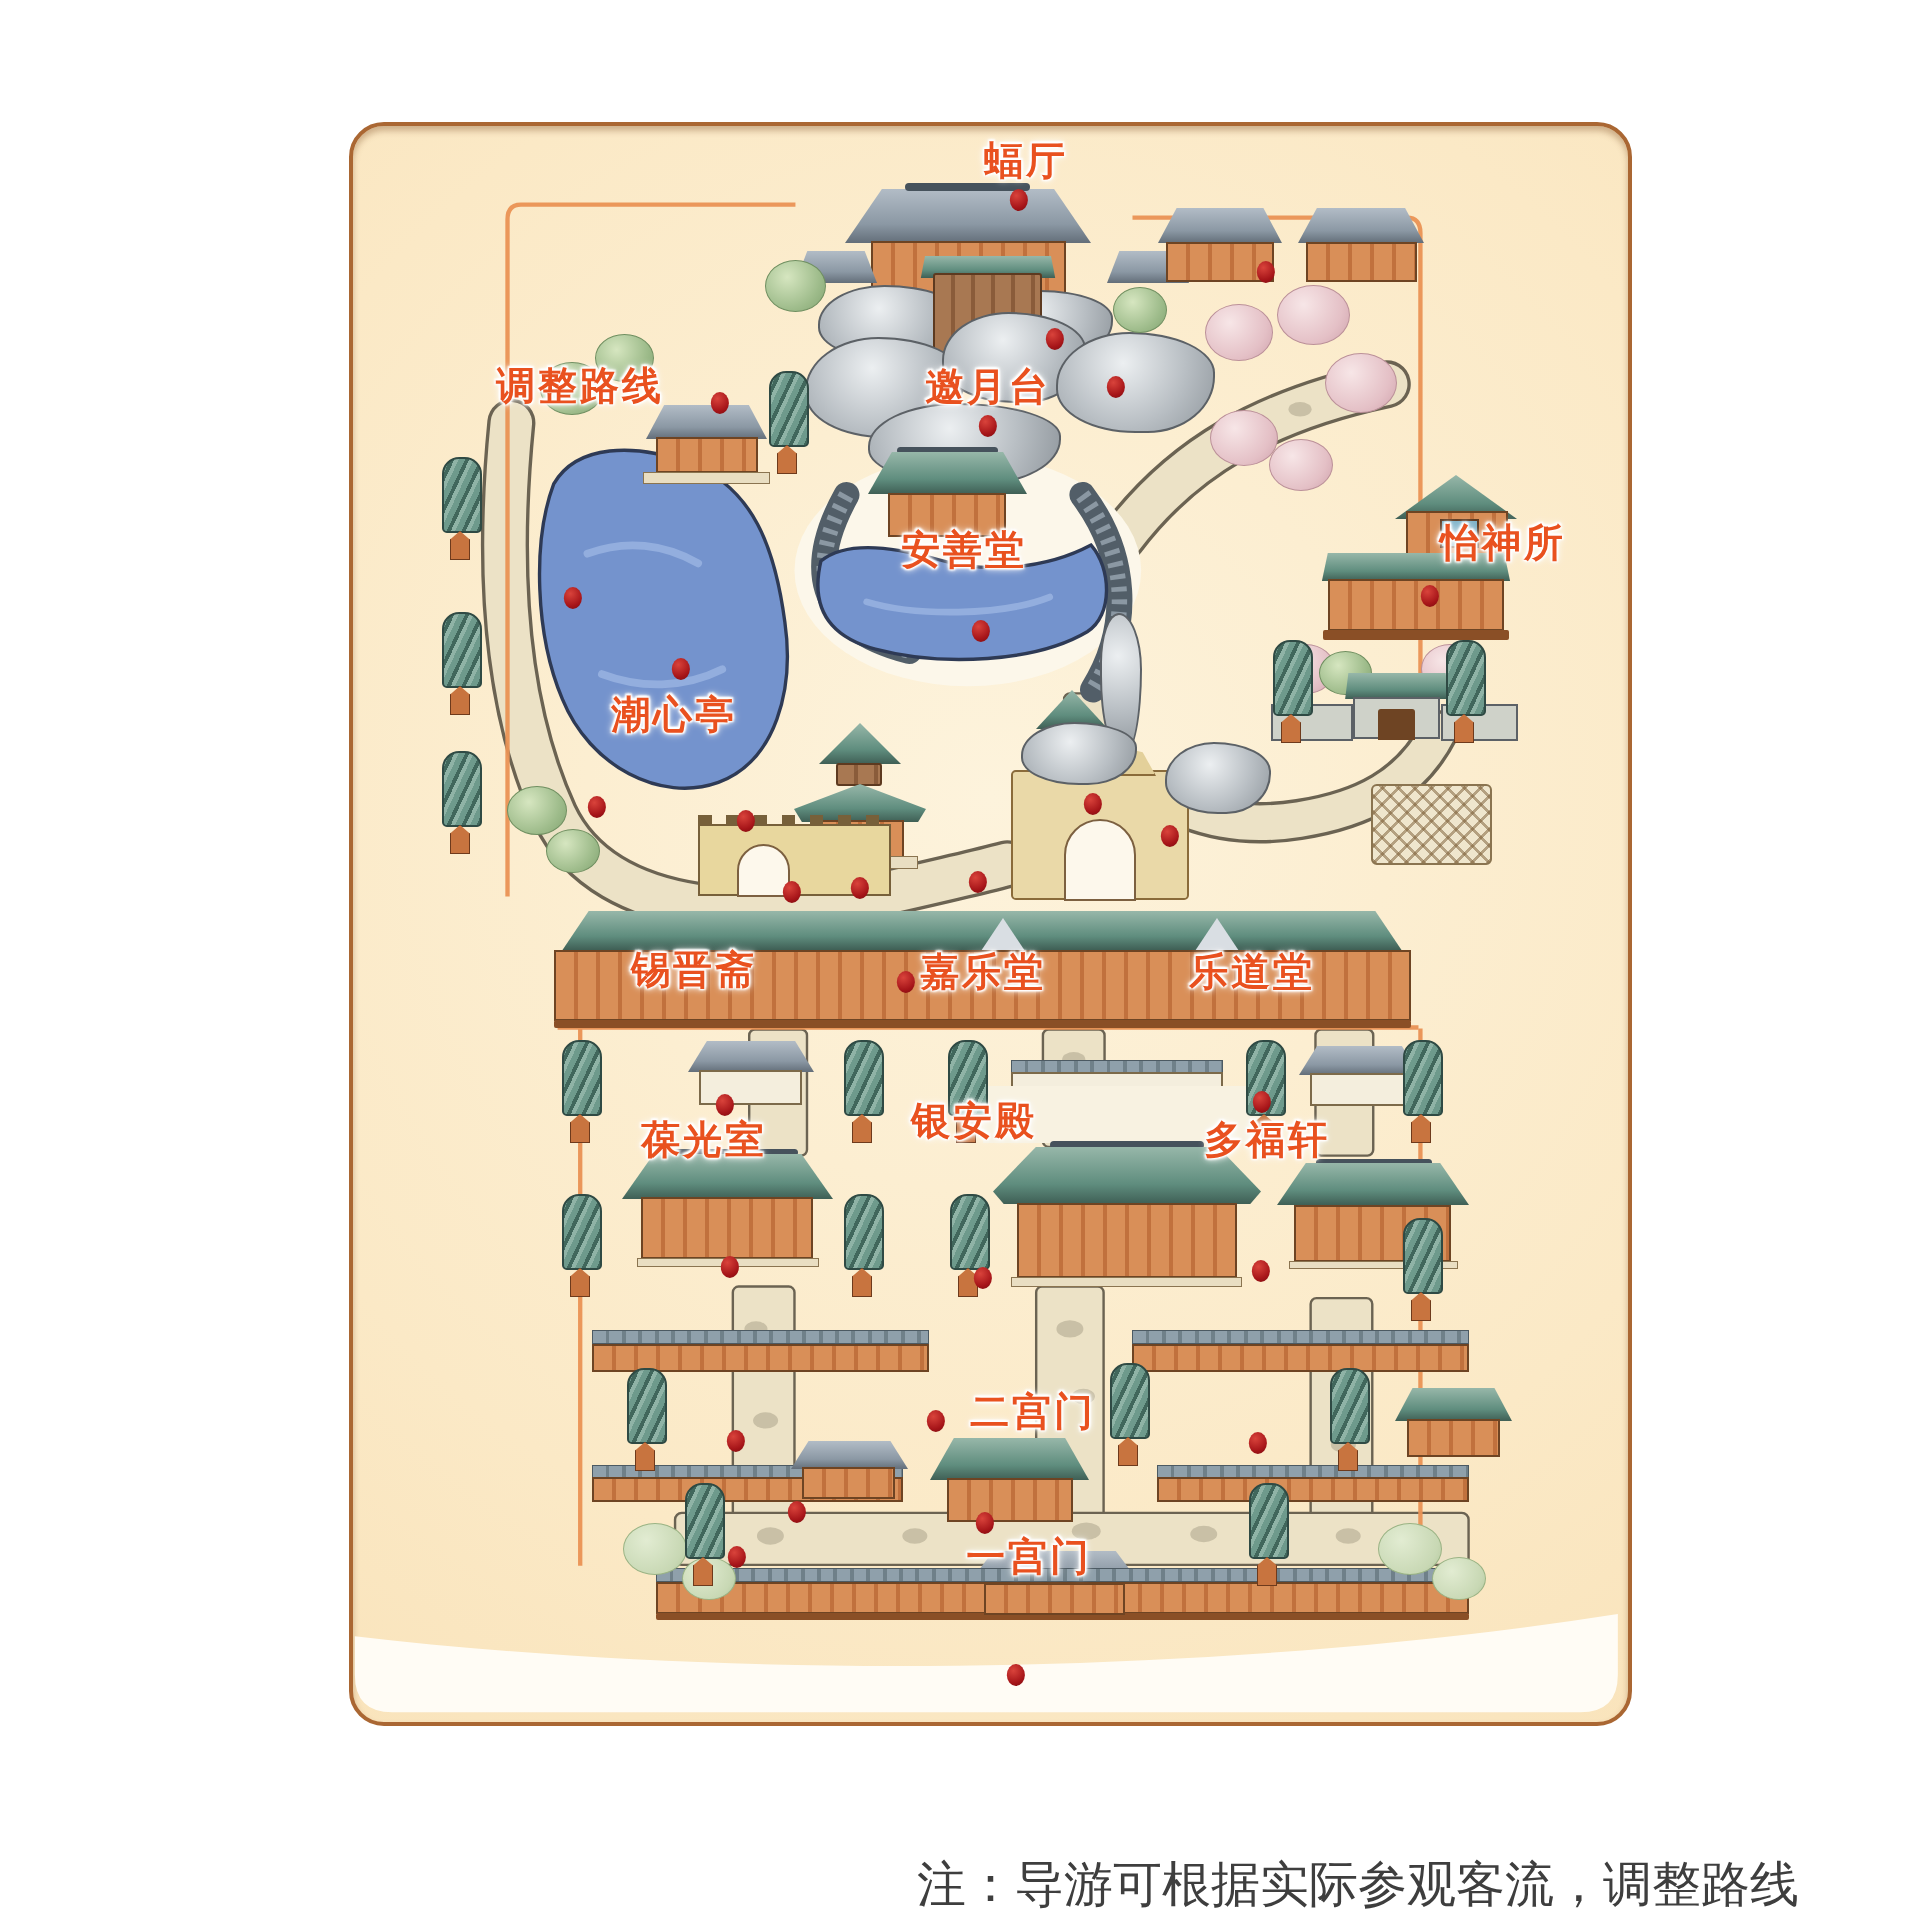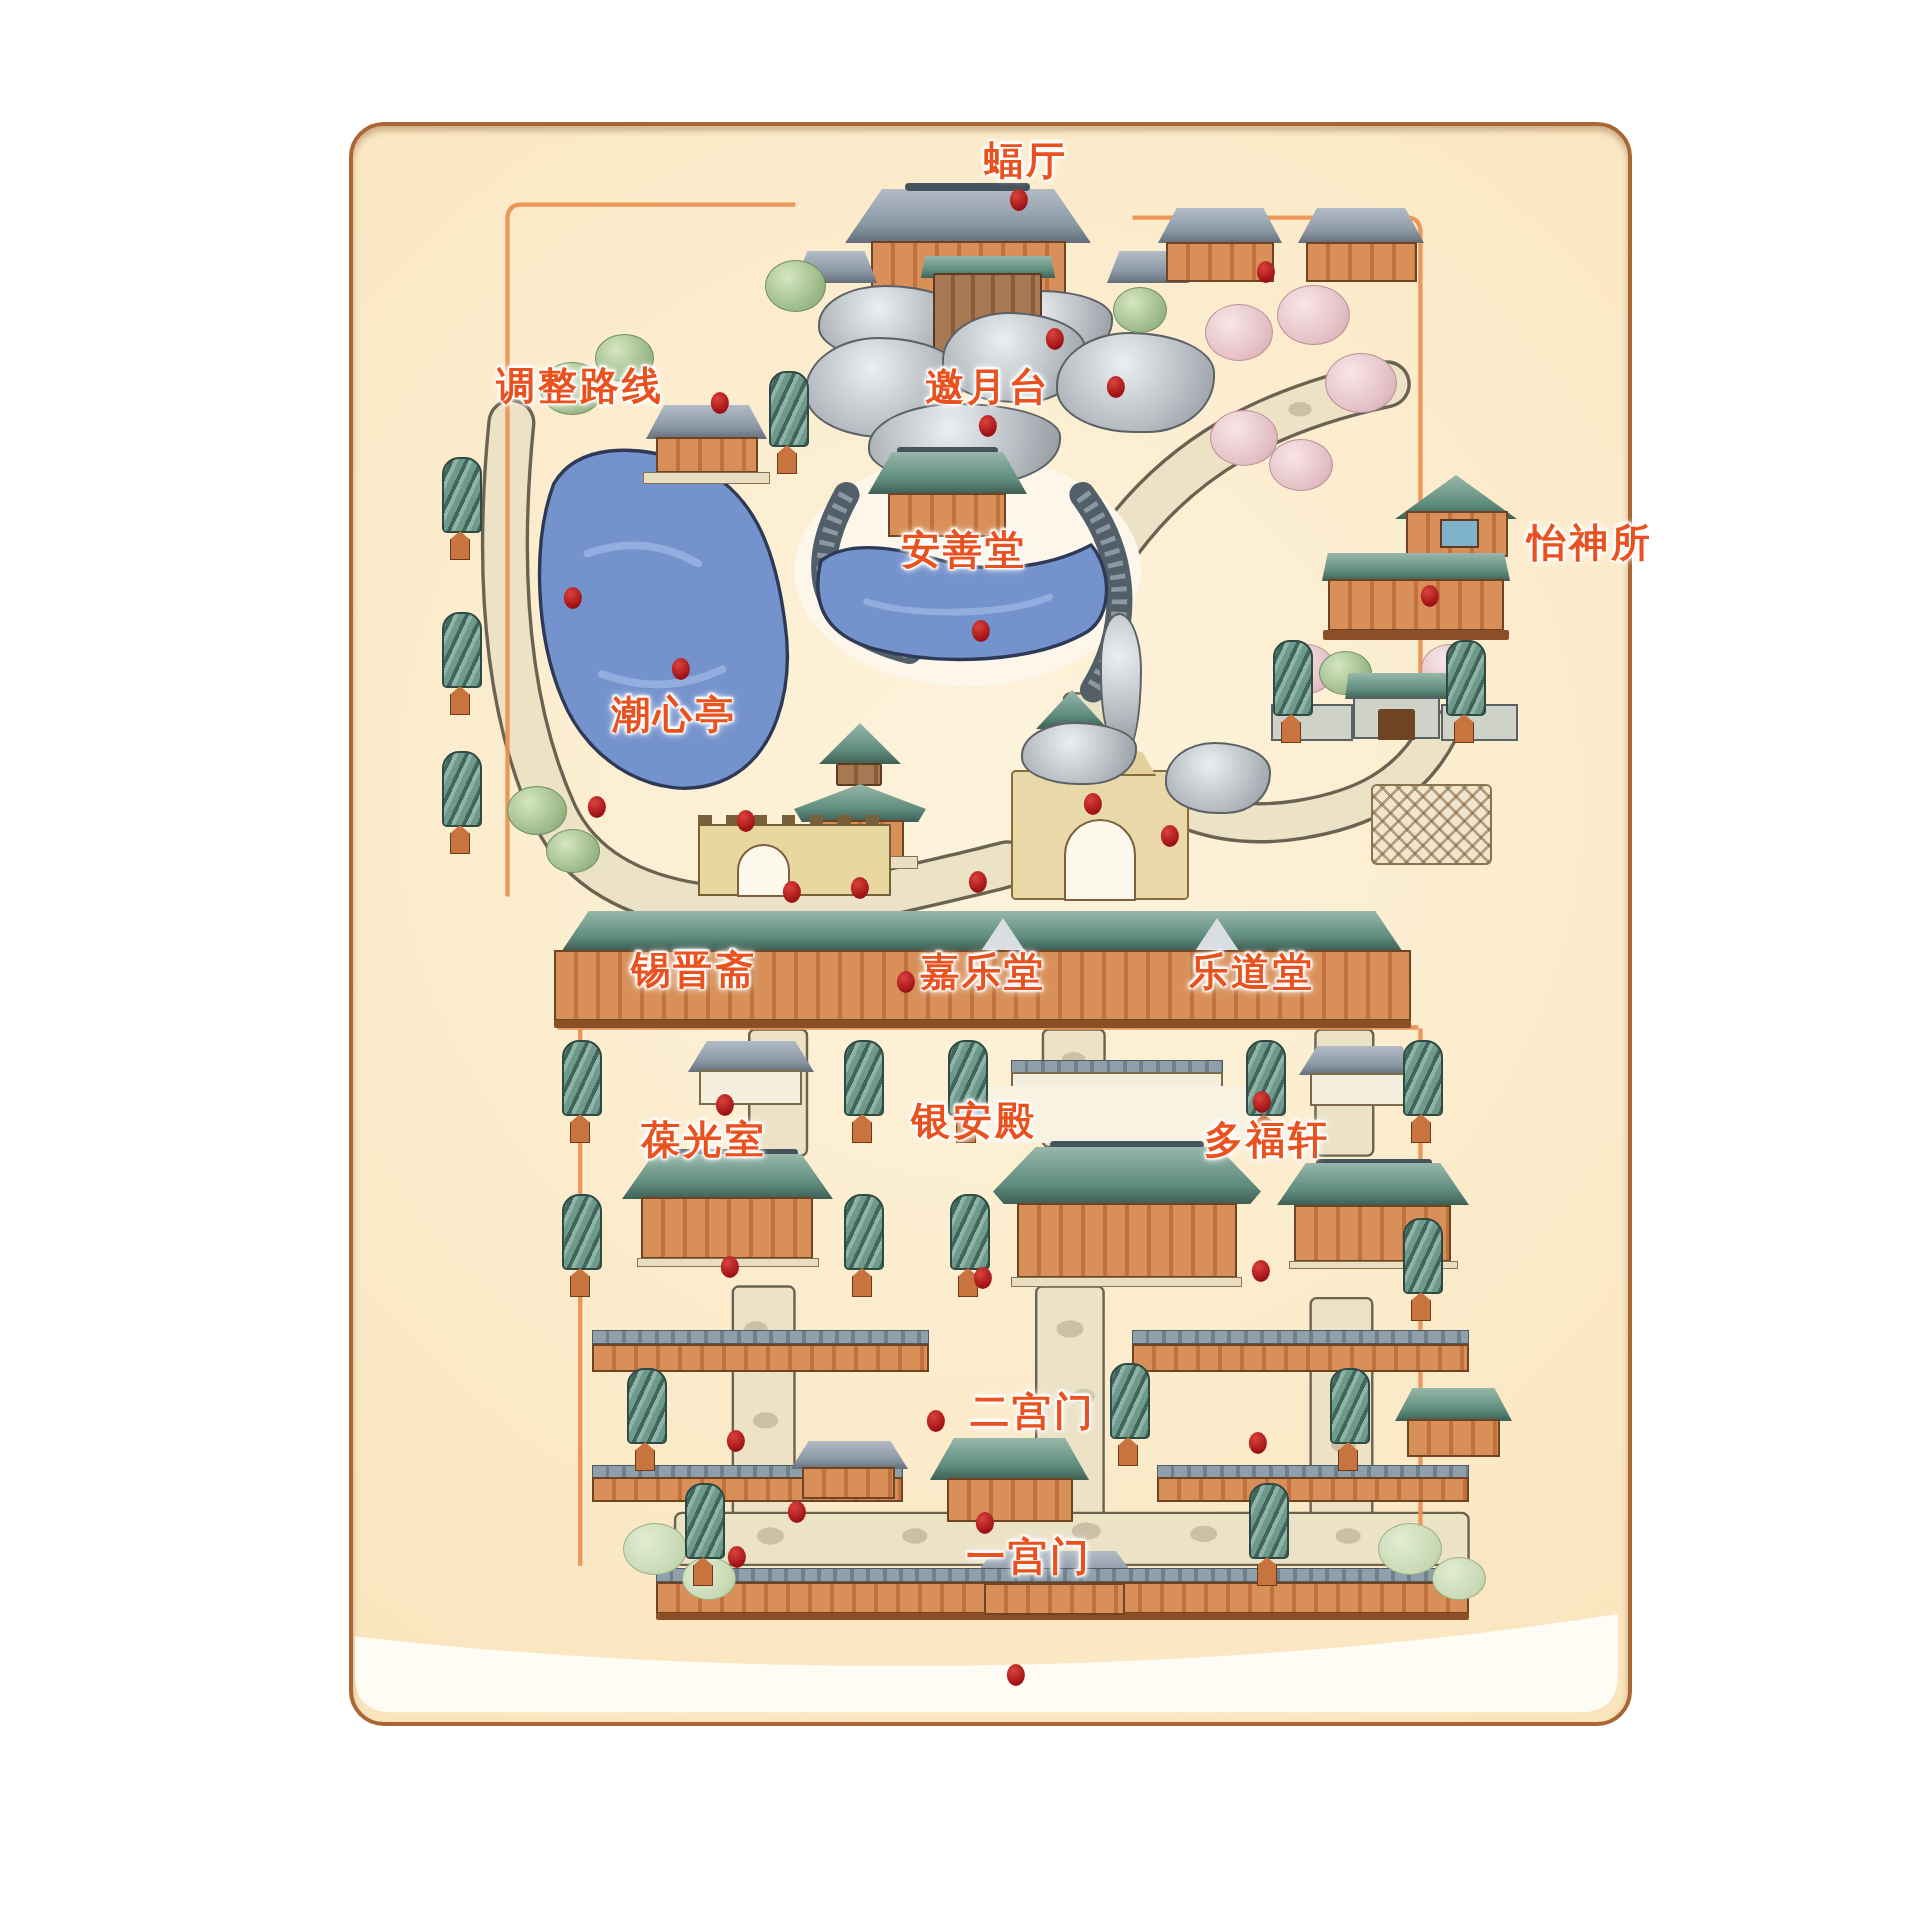--- a/index.html
+++ b/index.html
@@ -310,7 +310,7 @@
   <div class="lbl" style="left:1026px;top:160px">蝠厅</div>
   <div class="lbl" style="left:580px;top:385px">调整路线</div>
   <div class="lbl" style="left:988px;top:386px">邀月台</div>
-  <div class="lbl" style="left:1590px;top:542px">怡神所</div>
+  <div class="lbl" style="left:1503px;top:542px">怡神所</div>
   <div class="lbl" style="left:964px;top:549px">安善堂</div>
   <div class="lbl" style="left:674px;top:714px">潮心亭</div>
   <div class="lbl" style="left:694px;top:969px">锡晋斋</div>

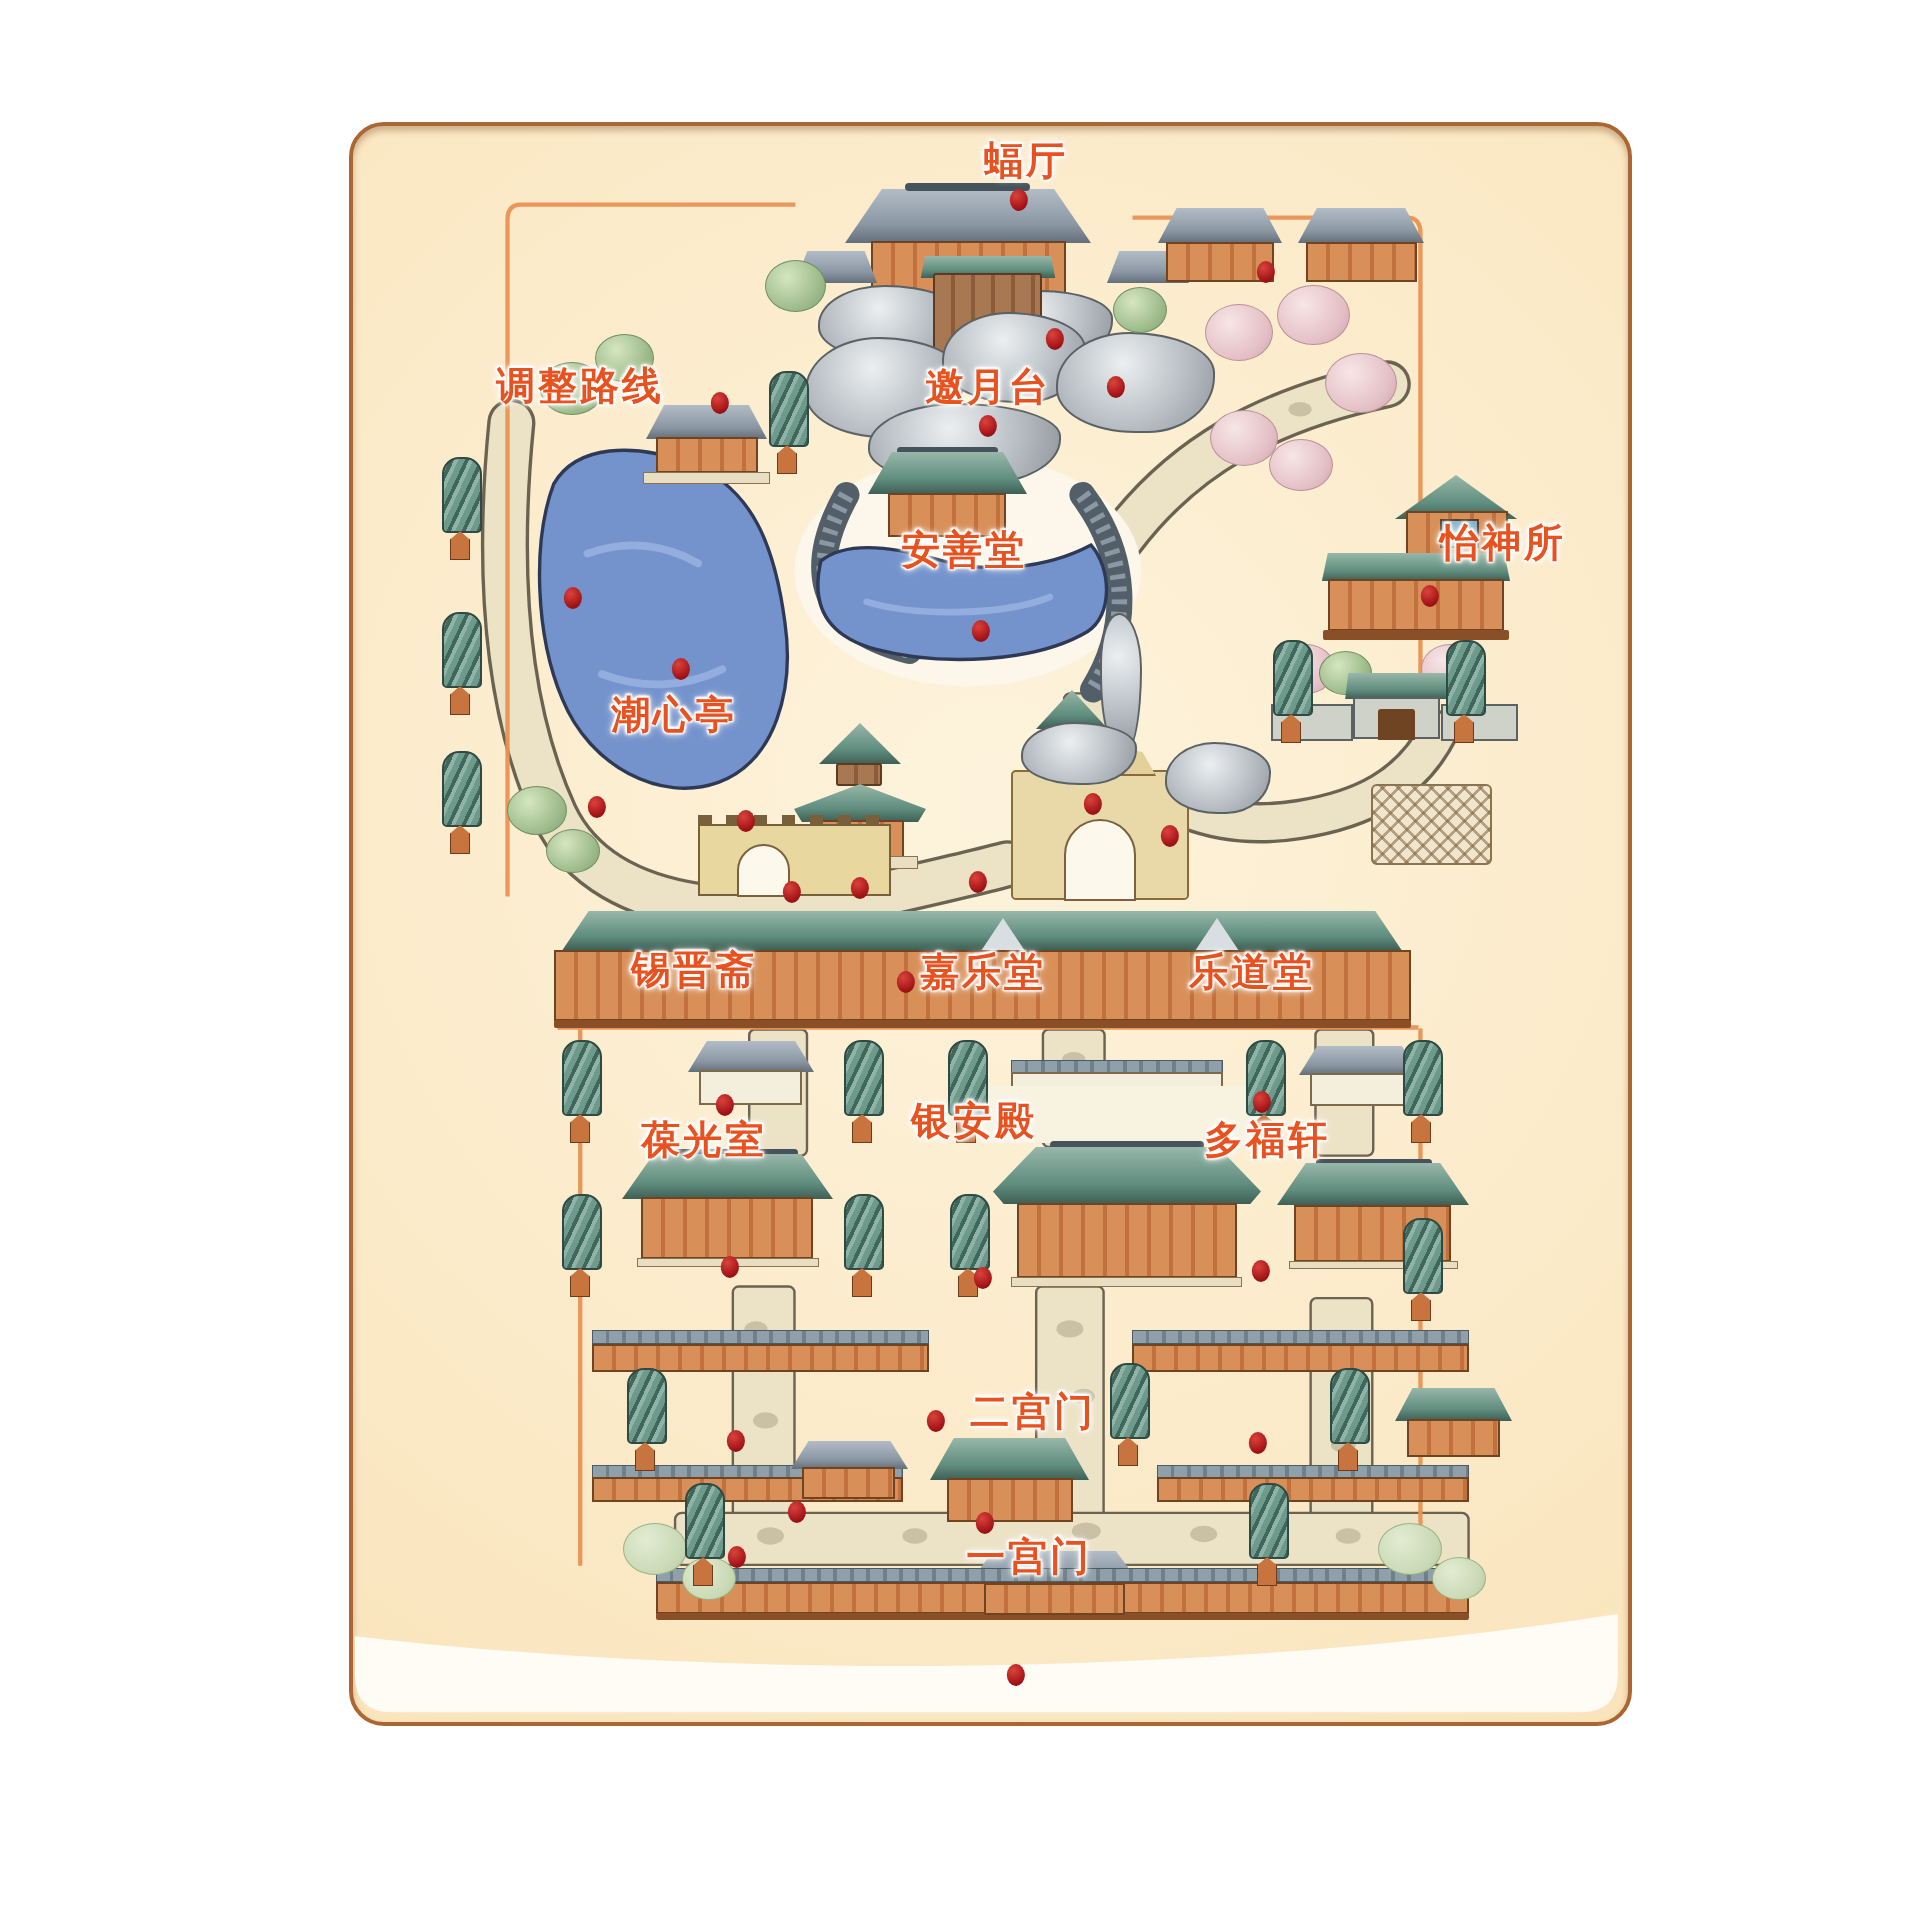--- a/index.html
+++ b/index.html
@@ -322,6 +322,7 @@
   <div class="lbl" style="left:1033px;top:1411px">二宫门</div>
   <div class="lbl" style="left:1029px;top:1556px">一宫门</div>
 
+  <div class="note">注：导游可根据实际参观客流，调整路线</div>
 </div>
 
 

